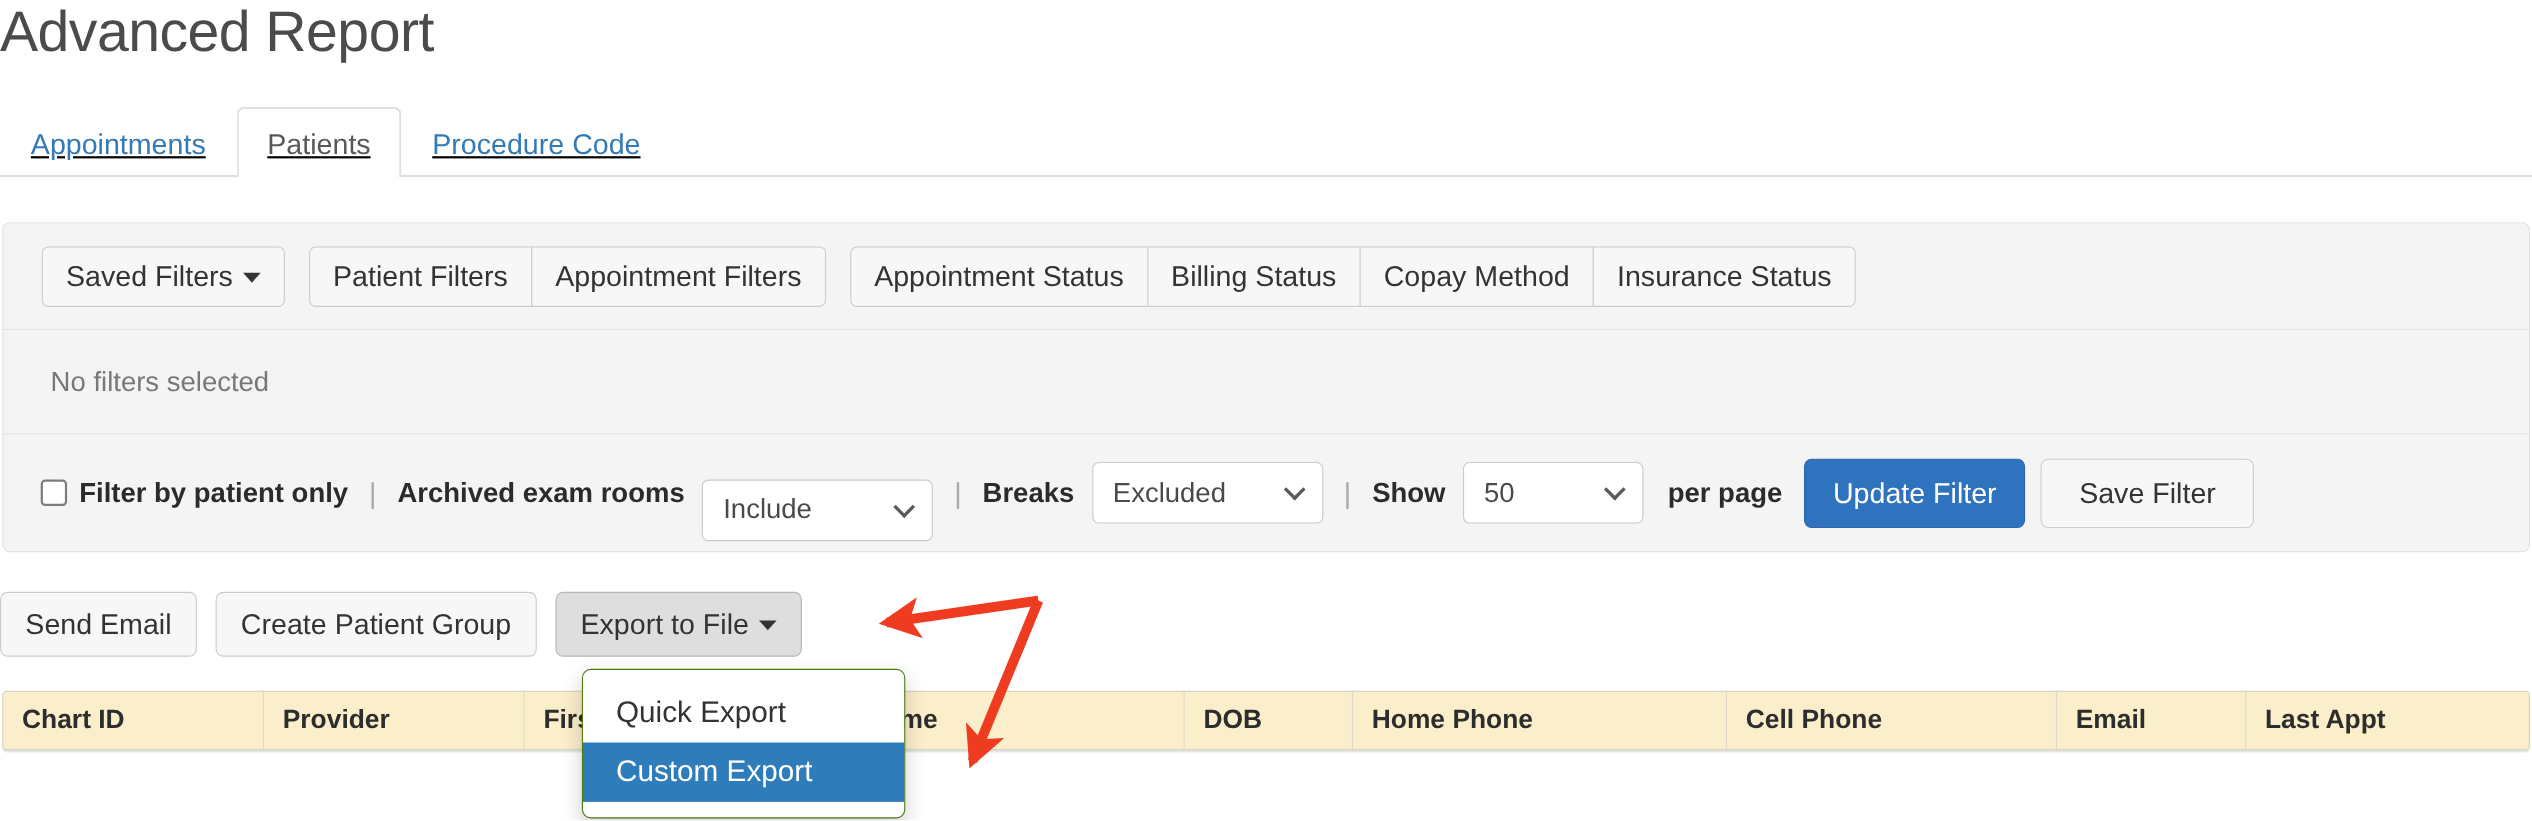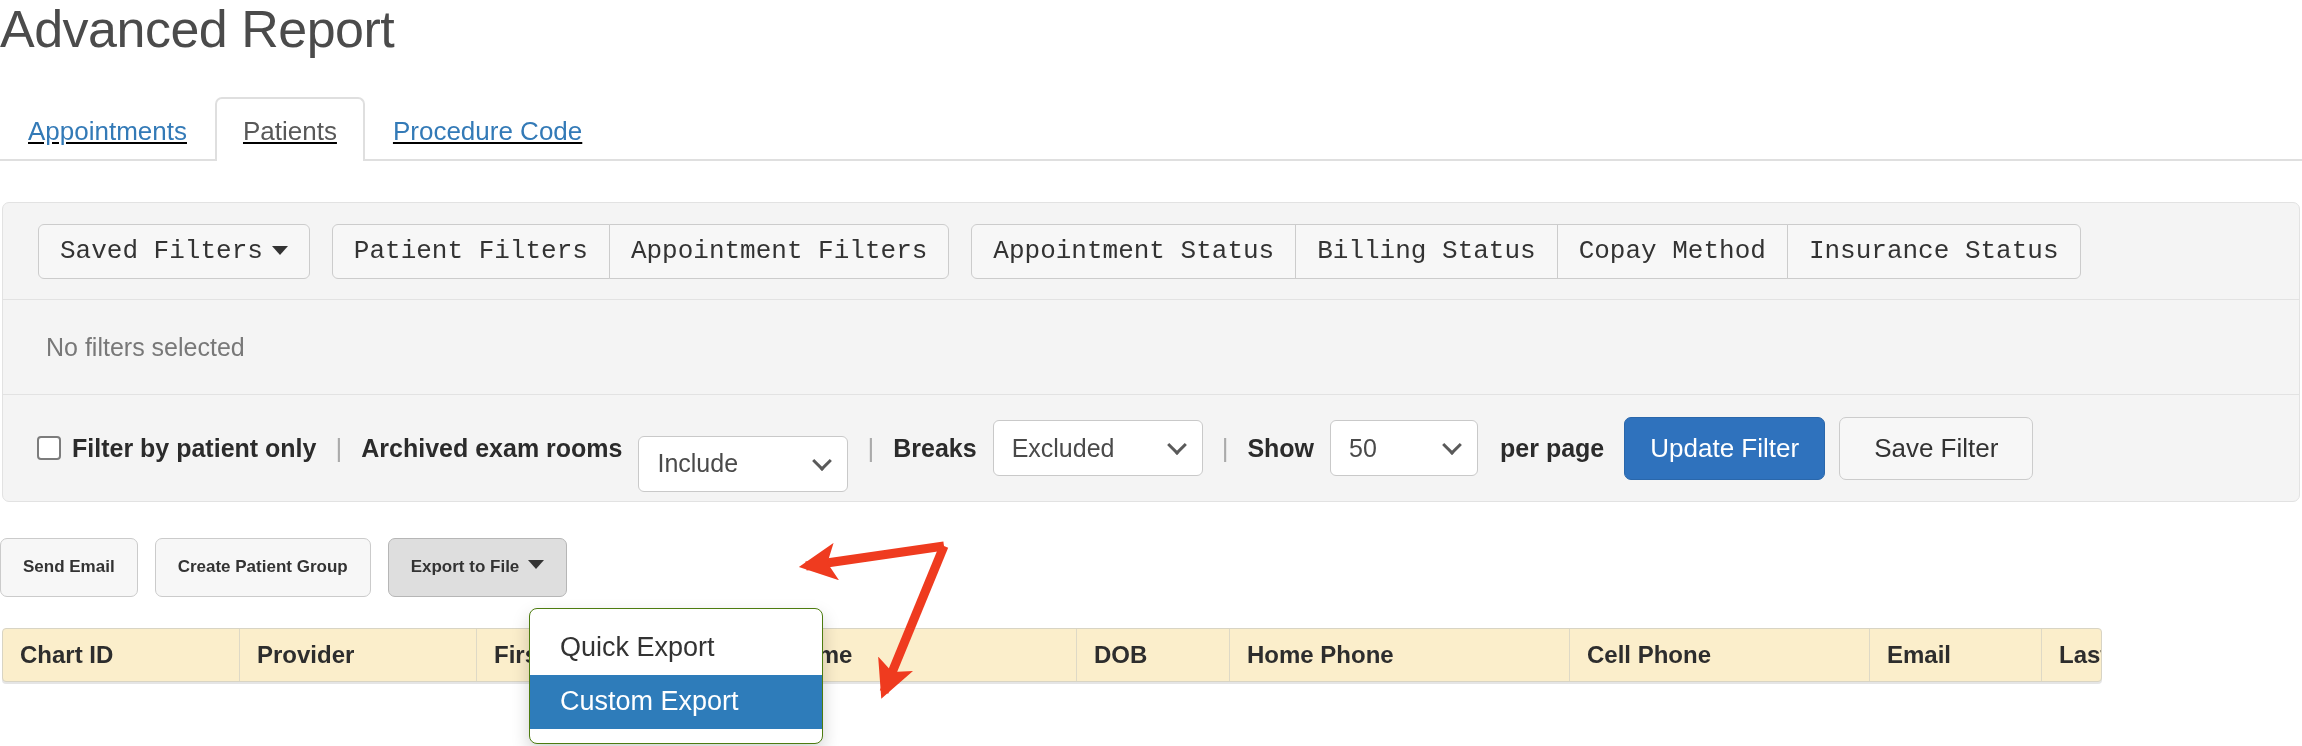--- a/index.html
+++ b/index.html
@@ -77,7 +77,7 @@
     border-bottom: 1px solid #e2e2e2;
   }
   .btn {
-    font-family: Liberation Mono, monospace;
+    font-family: Liberation Sans, sans-serif;
     font-size: 26px;
     line-height: 26px;
     color: #333333;

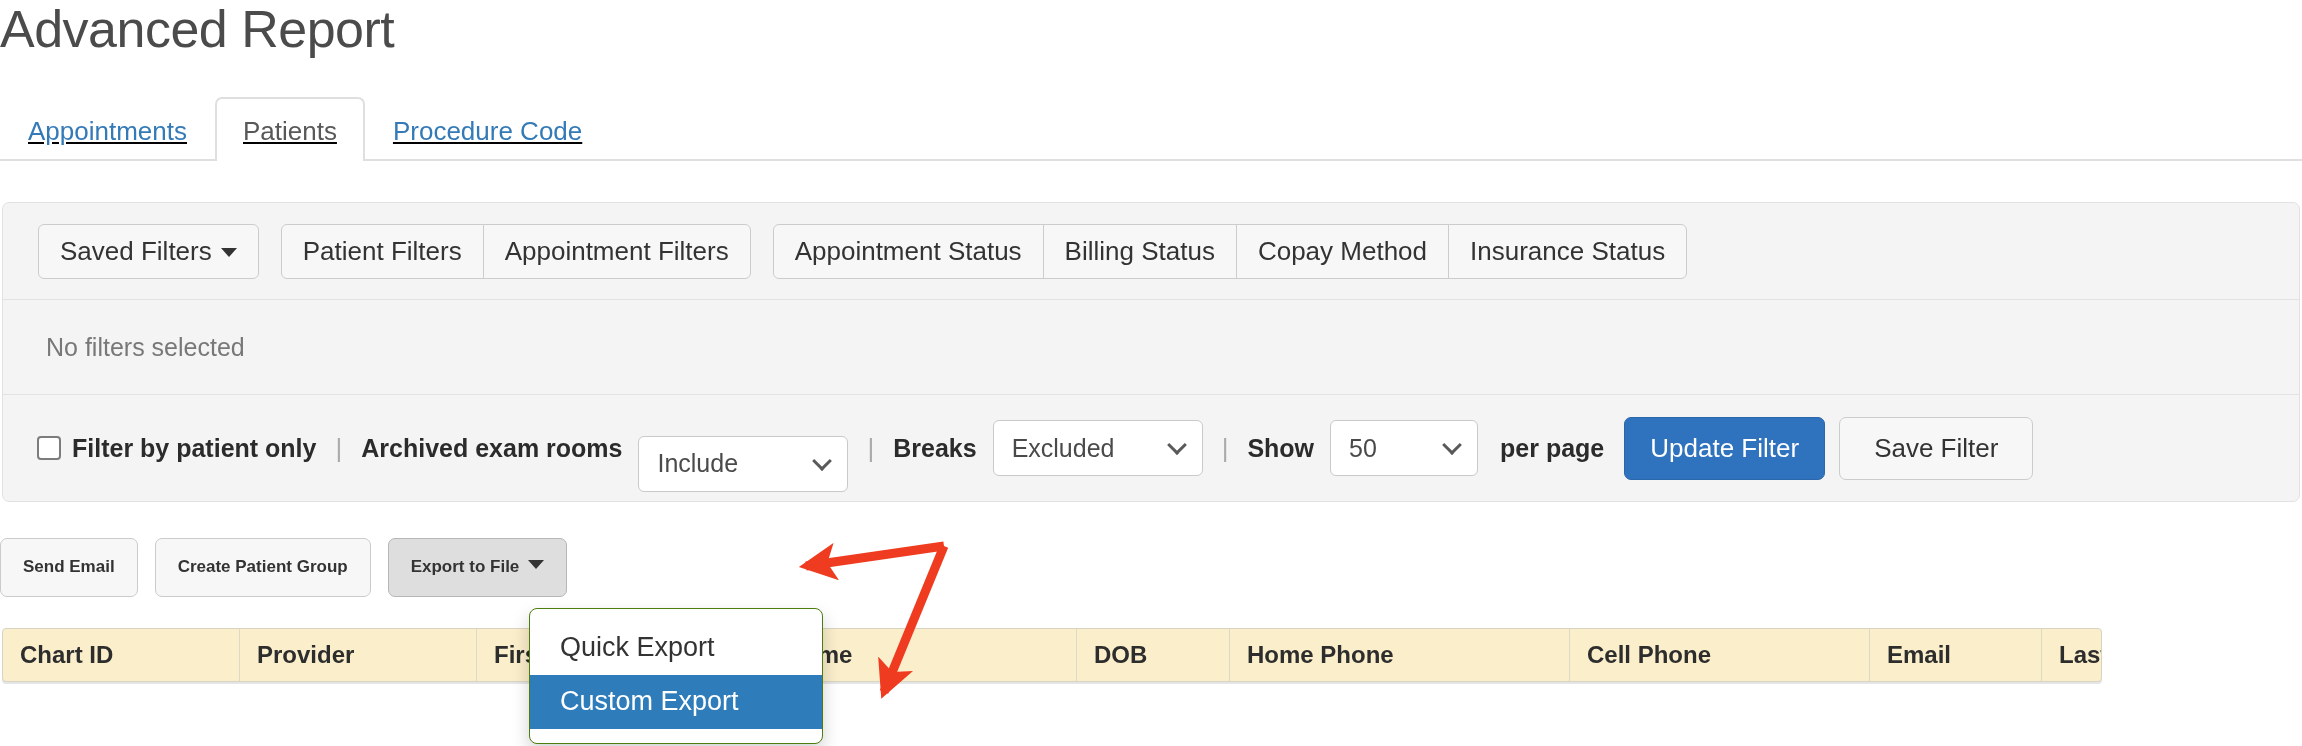--- a/index.html
+++ b/index.html
@@ -161,7 +161,7 @@
   }
   .sel-include { width: 210px; margin-left: 16px; margin-top: 31px; }
   .sel-breaks  { width: 210px; margin-left: 16px; }
-  .sel-show    { width: 148px; margin-left: 16px; }
+  .sel-show    { width: 164px; margin-left: 16px; }
   .btn-primary {
     background: #2f72bd;
     border: 1px solid #2a67ab;

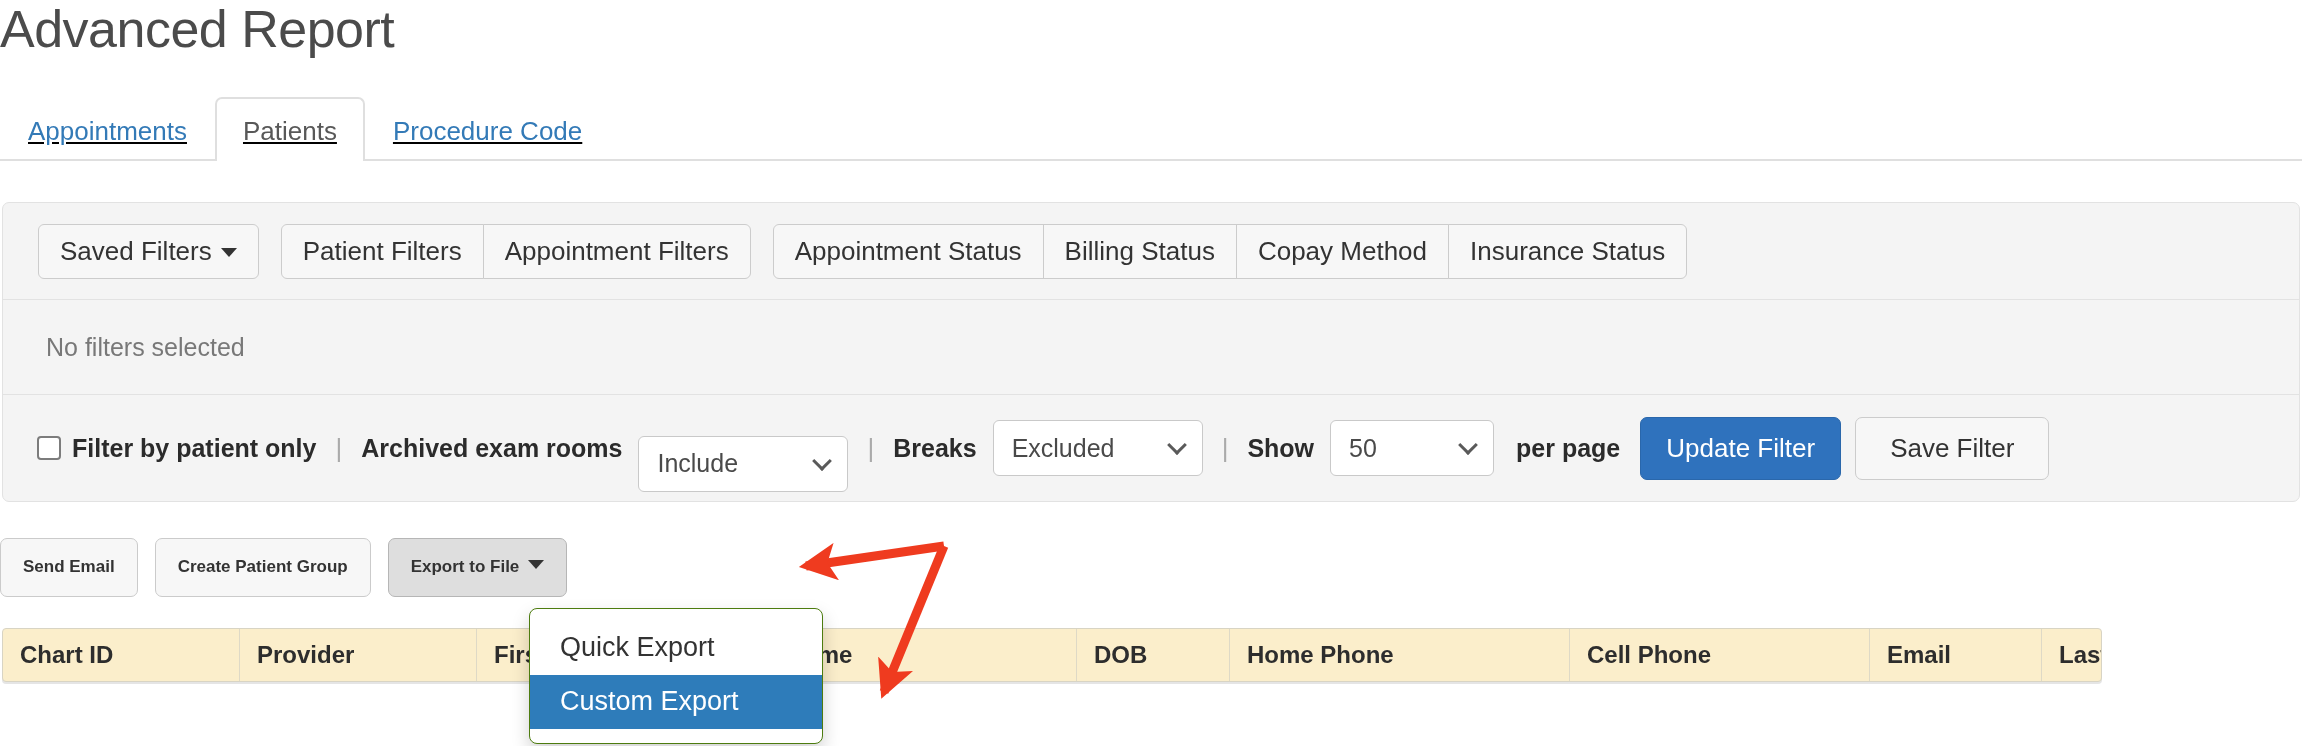--- a/index.html
+++ b/index.html
@@ -193,7 +193,7 @@
     align-items: flex-start;
   }
   .abtn {
-    font-size: 17px;
+    font-size: 26px;
     line-height: 26px;
     background: #f7f7f7;
     border: 1px solid #cbcbcb;
@@ -203,7 +203,6 @@
     margin-right: 17px;
     cursor: pointer;
     white-space: nowrap;
-    font-weight: bold;
   }
   .abtn.open {
     background: #dedede;

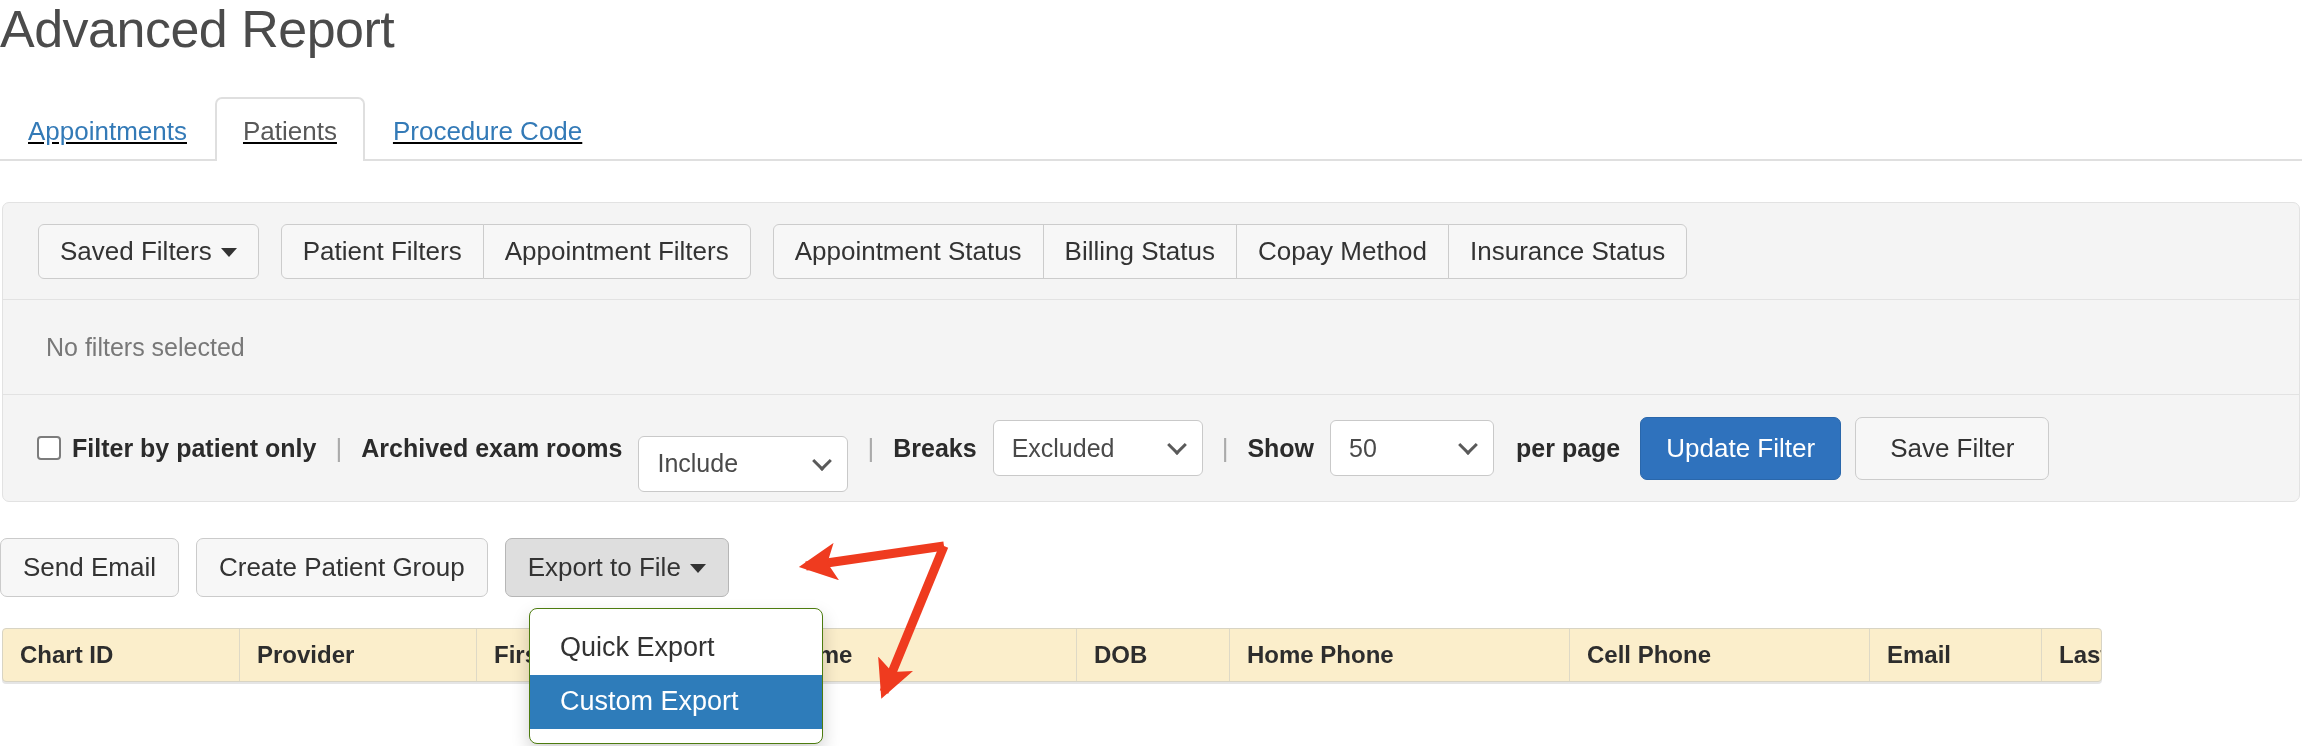--- a/index.html
+++ b/index.html
@@ -238,7 +238,7 @@
   .table-head {
     position: absolute;
     left: 2px; top: 628px;
-    width: 2100px;
+    width: 2298px;
     height: 54px;
     display: flex;
     border: 1px solid #d8d4c4;

